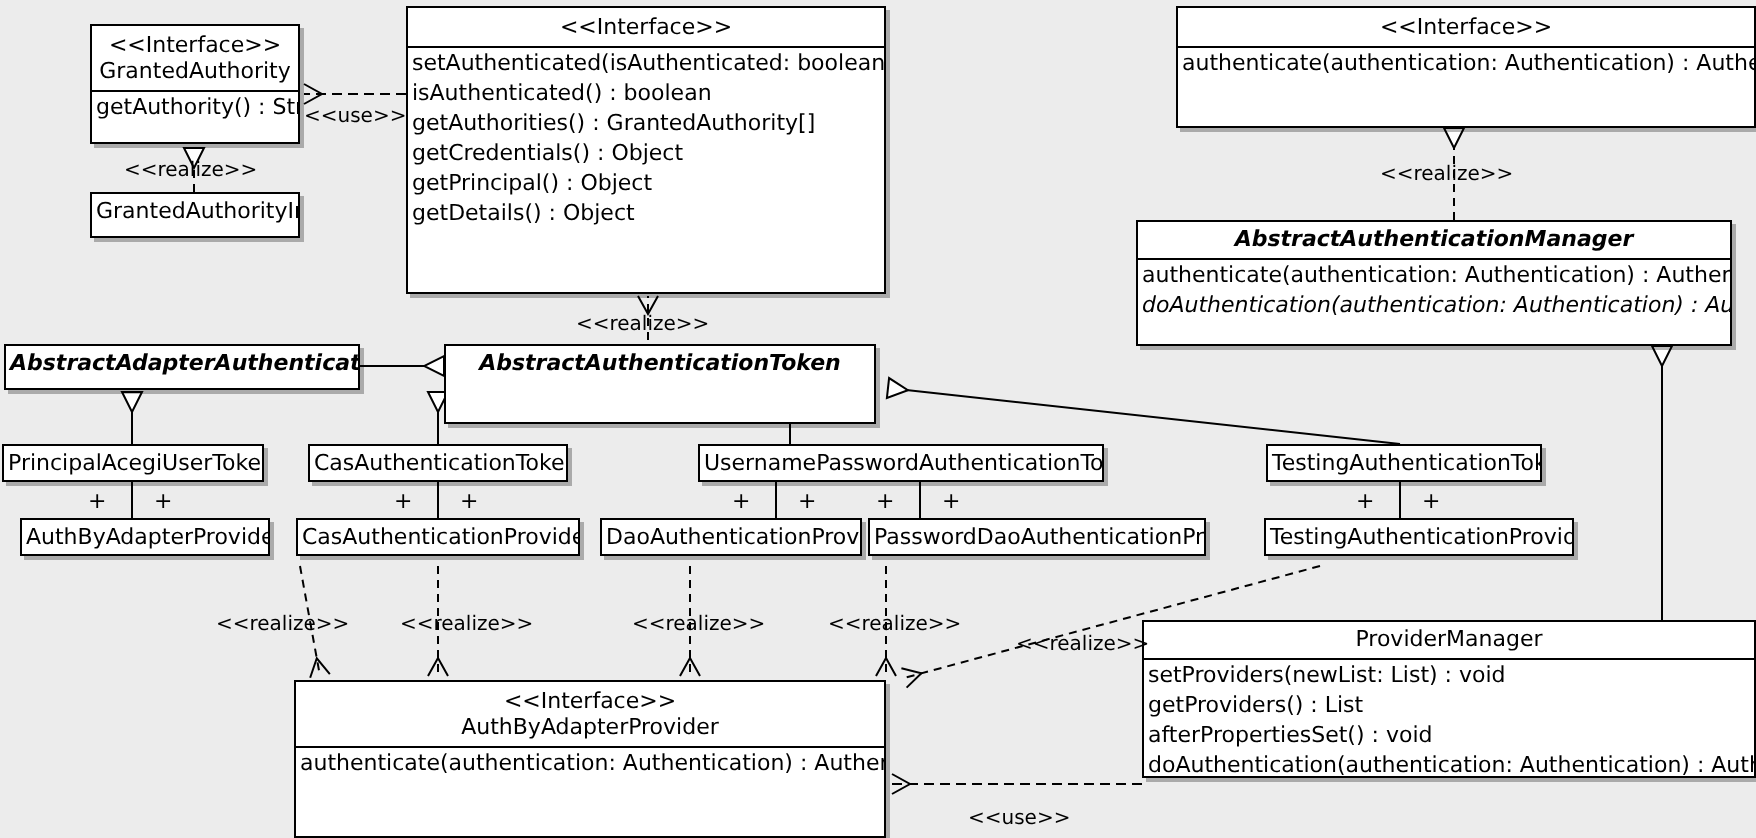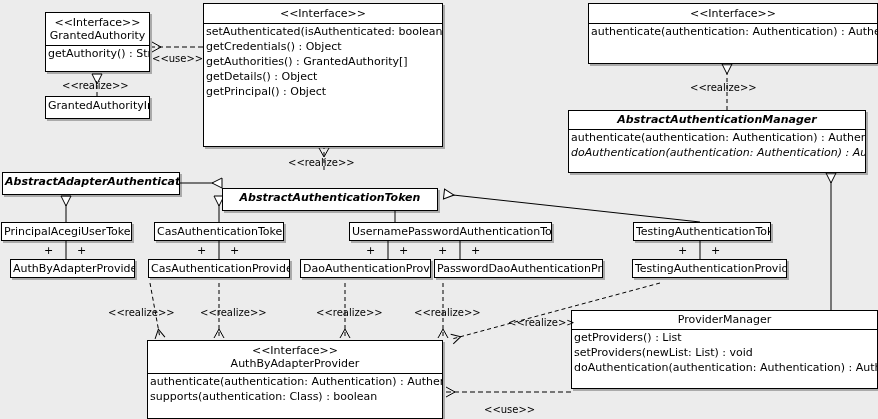--- a/index.html
+++ b/index.html
@@ -136,6 +136,7 @@
     </div>
     <div class="sep ops">
       <div class="op">setAuthenticated(isAuthenticated: boolean) : void</div>
+      <div class="op">isAuthenticated() : boolean</div>
       <div class="op">getCredentials() : Object</div>
       <div class="op">getAuthorities() : GrantedAuthority[]</div>
       <div class="op">getDetails() : Object</div>

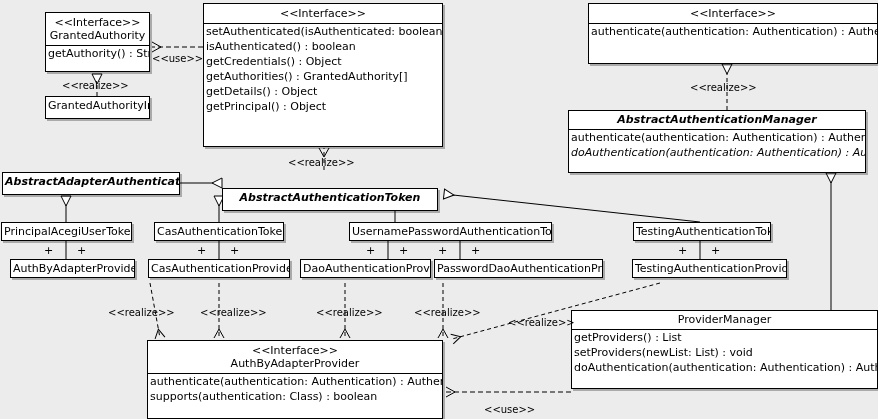--- a/index.html
+++ b/index.html
@@ -137,8 +137,8 @@
     <div class="sep ops">
       <div class="op">setAuthenticated(isAuthenticated: boolean) : void</div>
       <div class="op">isAuthenticated() : boolean</div>
+      <div class="op">getAuthorities() : GrantedAuthority[]</div>
       <div class="op">getCredentials() : Object</div>
-      <div class="op">getAuthorities() : GrantedAuthority[]</div>
       <div class="op">getDetails() : Object</div>
       <div class="op">getPrincipal() : Object</div>
     </div>

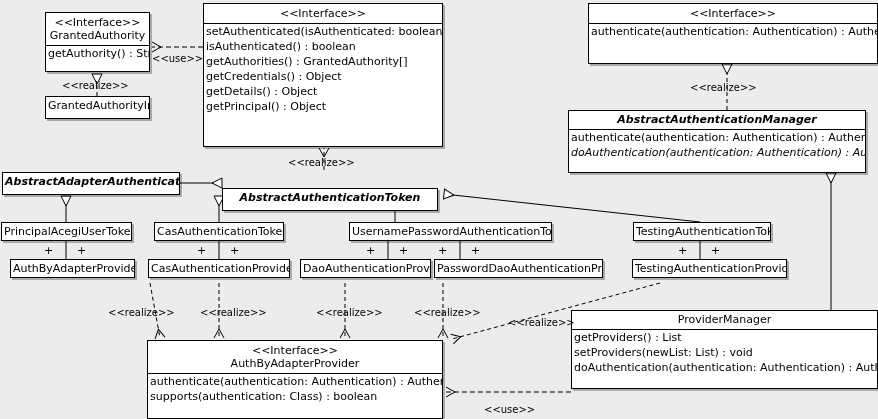--- a/index.html
+++ b/index.html
@@ -139,8 +139,8 @@
       <div class="op">isAuthenticated() : boolean</div>
       <div class="op">getAuthorities() : GrantedAuthority[]</div>
       <div class="op">getCredentials() : Object</div>
+      <div class="op">getPrincipal() : Object</div>
       <div class="op">getDetails() : Object</div>
-      <div class="op">getPrincipal() : Object</div>
     </div>
   </div>
 

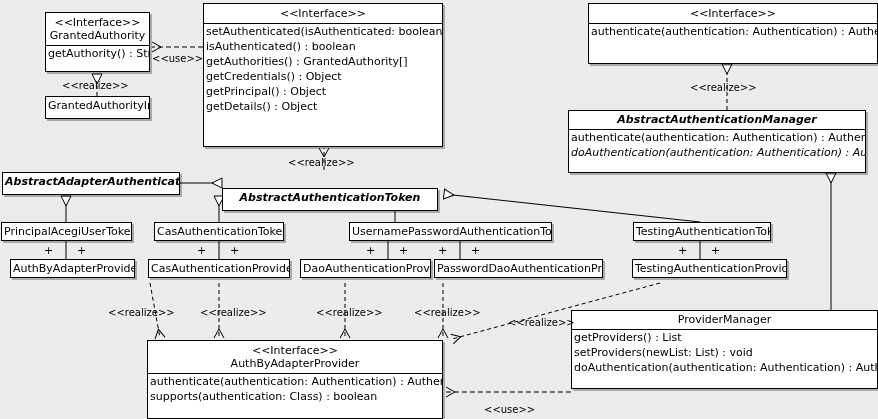--- a/index.html
+++ b/index.html
@@ -169,7 +169,7 @@
     </div>
   </div>
 
-  <div class="box" style="left:222px;top:188px;width:216px;height:23px;">
+  <div class="box" style="left:222px;top:172px;width:216px;height:40px;">
     <div class="hdr simple abstract">
       <span class="nm">AbstractAuthenticationToken</span>
     </div>

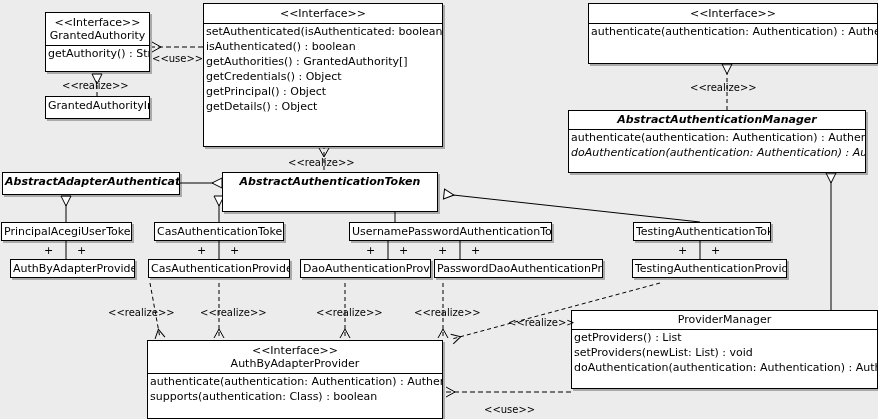--- a/index.html
+++ b/index.html
@@ -245,8 +245,8 @@
       <span class="nm">ProviderManager</span>
     </div>
     <div class="sep ops">
+      <div class="op">setProviders(newList: List) : void</div>
       <div class="op">getProviders() : List</div>
-      <div class="op">setProviders(newList: List) : void</div>
       <div class="op">doAuthentication(authentication: Authentication) : Authentication</div>
     </div>
   </div>

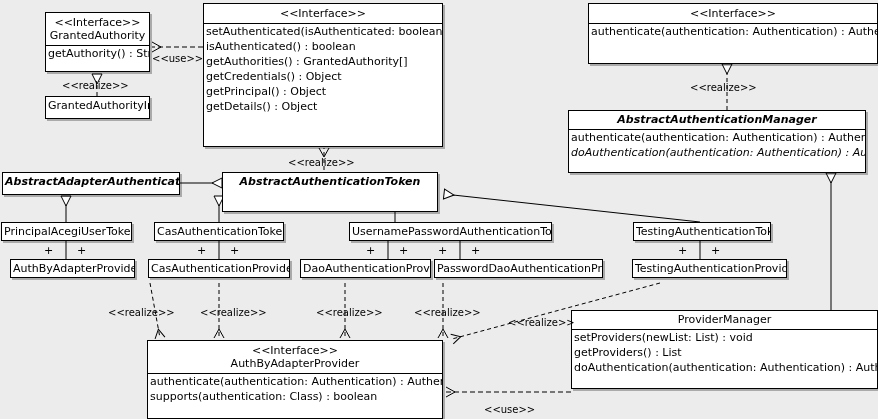--- a/index.html
+++ b/index.html
@@ -247,6 +247,7 @@
     <div class="sep ops">
       <div class="op">setProviders(newList: List) : void</div>
       <div class="op">getProviders() : List</div>
+      <div class="op">afterPropertiesSet() : void</div>
       <div class="op">doAuthentication(authentication: Authentication) : Authentication</div>
     </div>
   </div>

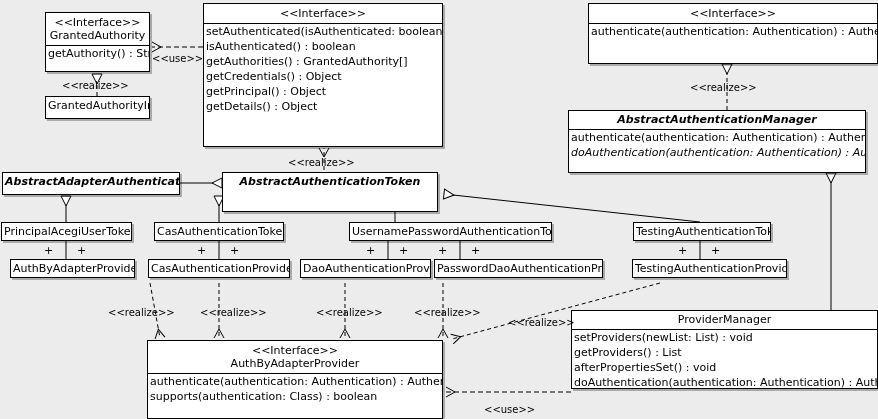--- a/index.html
+++ b/index.html
@@ -236,7 +236,6 @@
     </div>
     <div class="sep ops">
       <div class="op">authenticate(authentication: Authentication) : Authentication</div>
-      <div class="op">supports(authentication: Class) : boolean</div>
     </div>
   </div>
 

